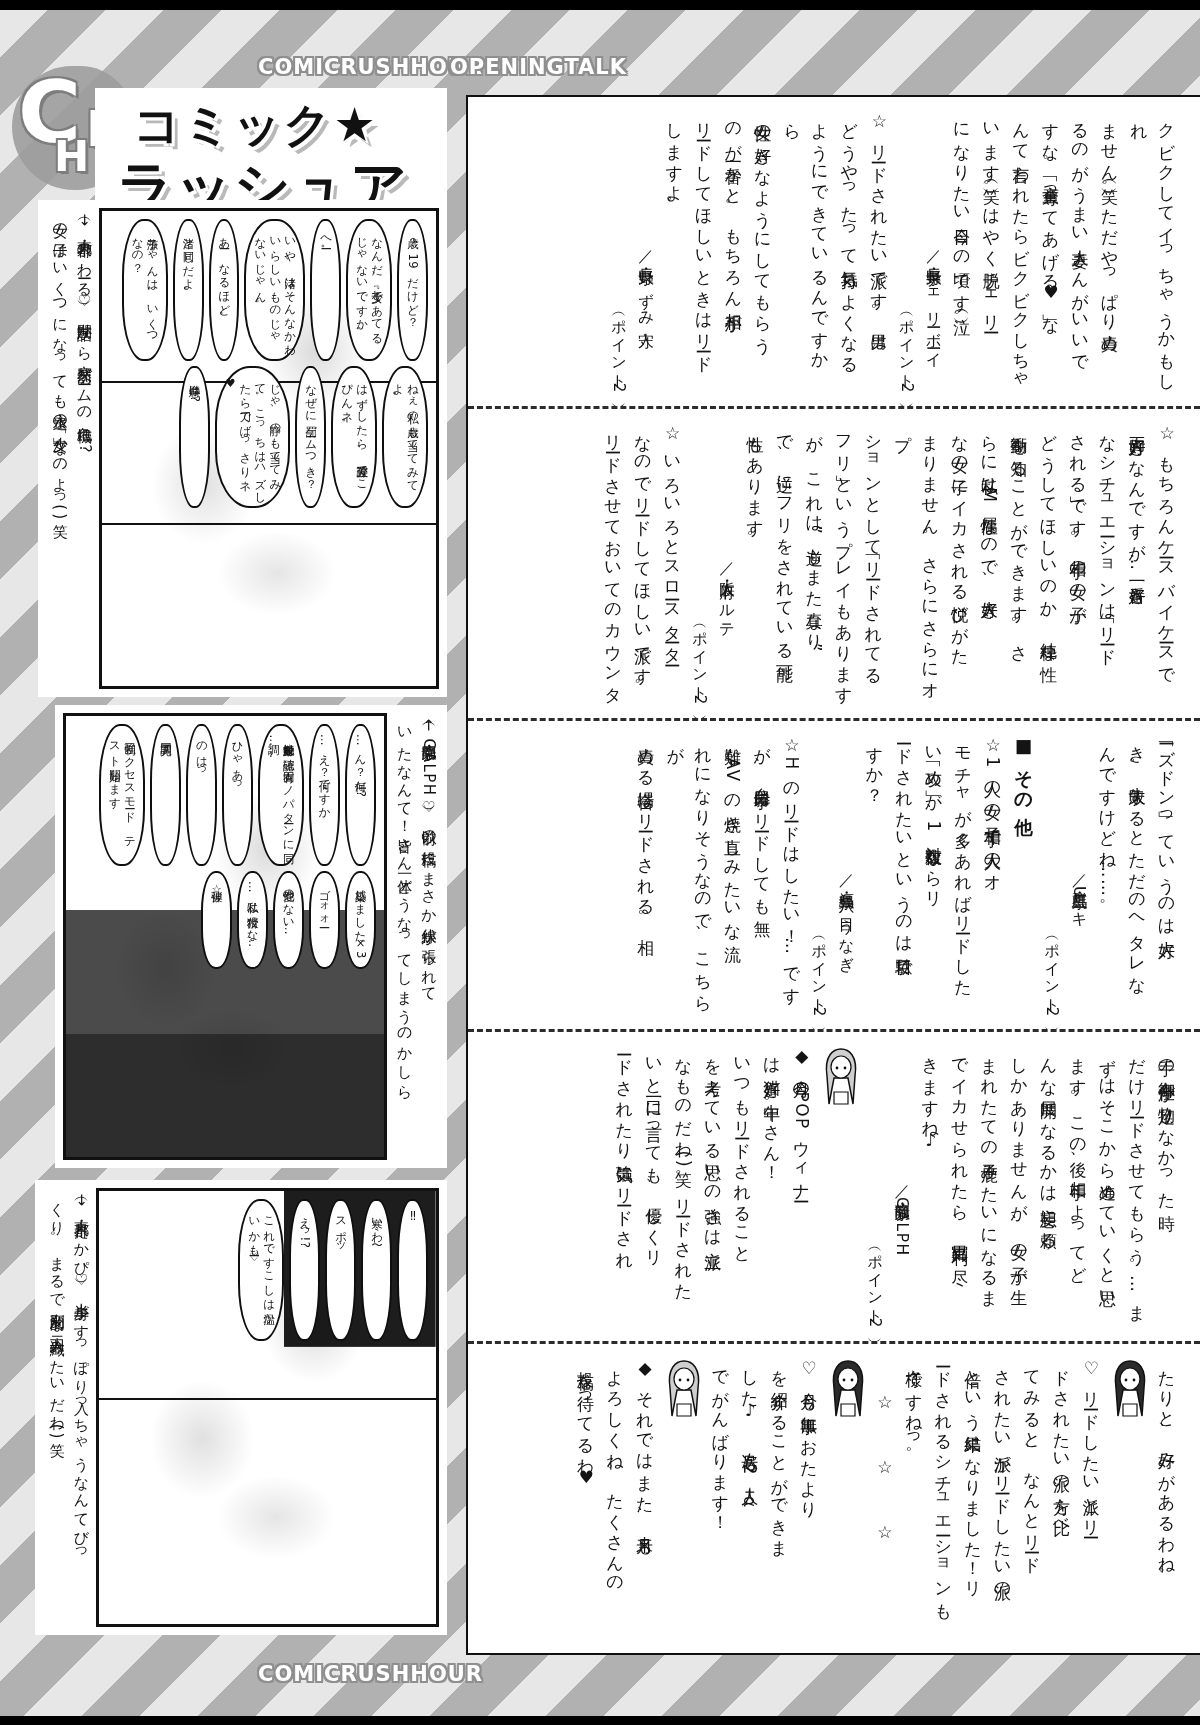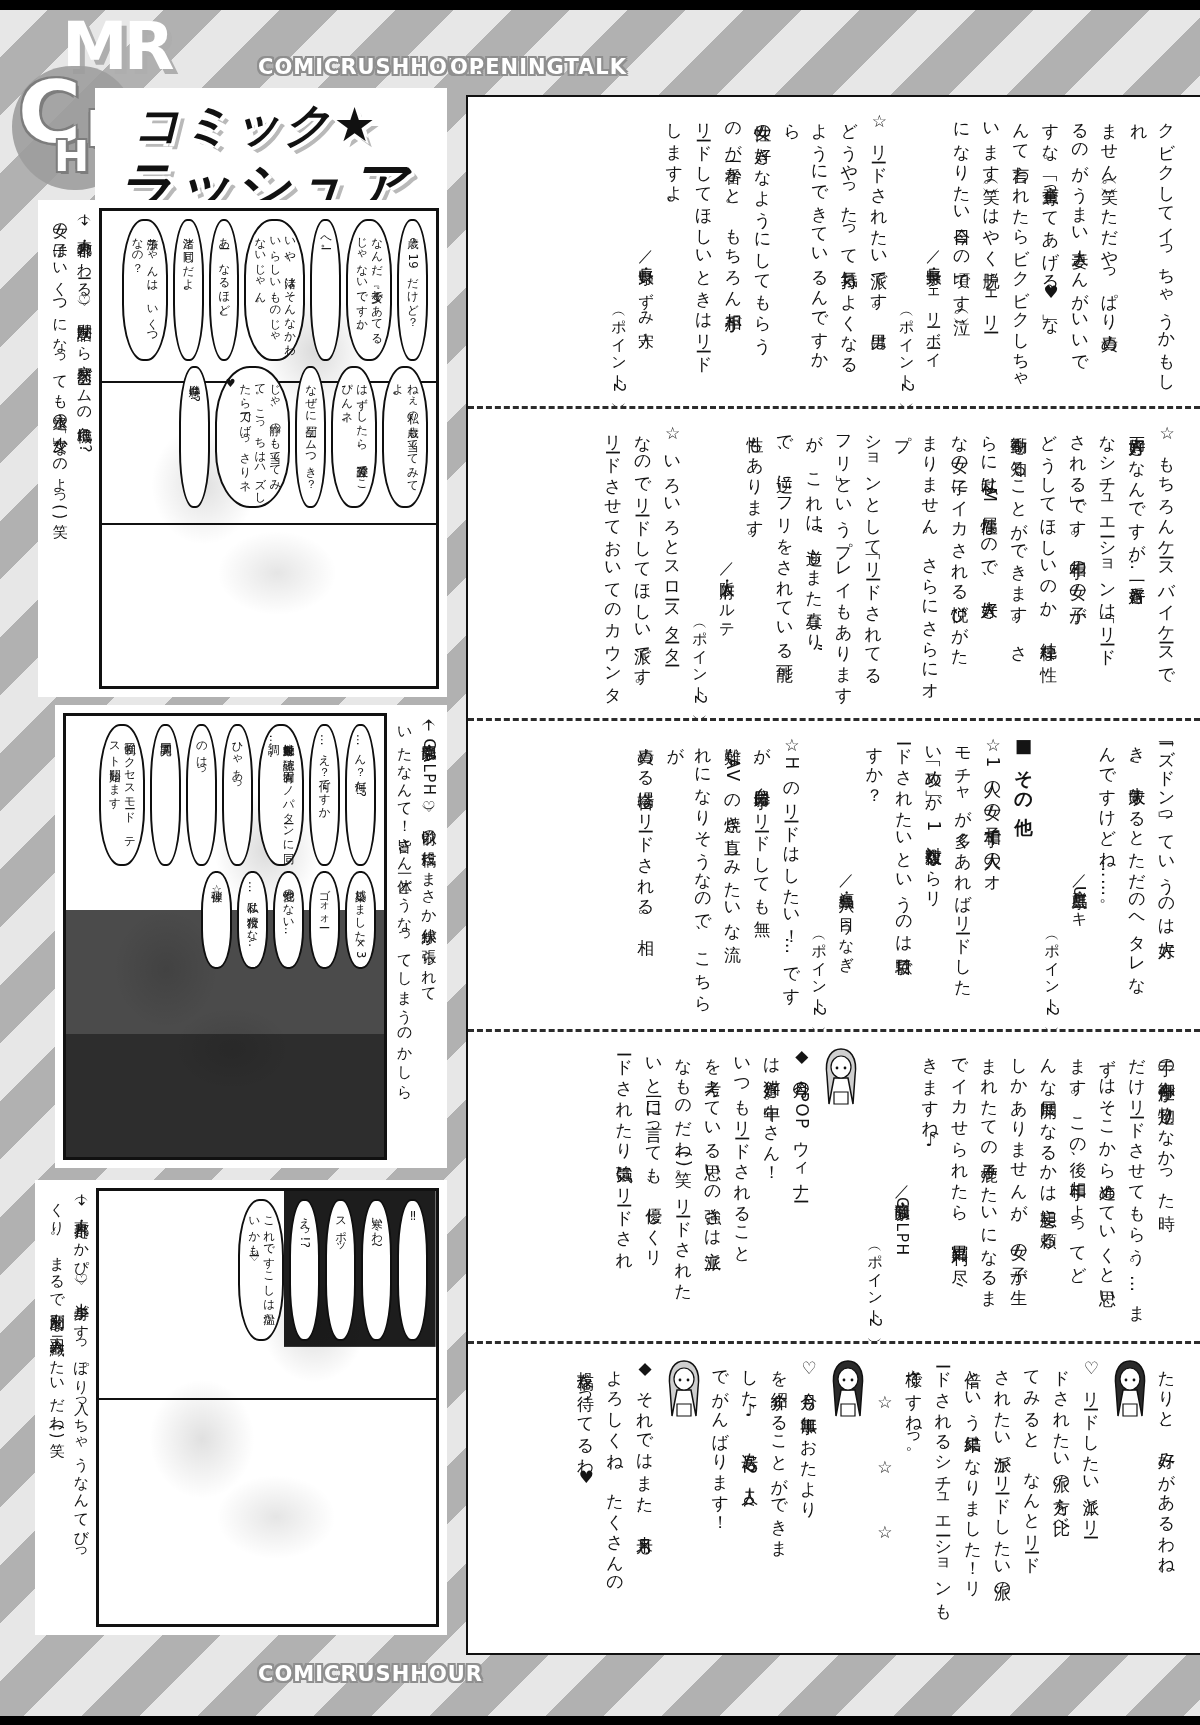--- a/index.html
+++ b/index.html
@@ -80,7 +80,6 @@
   <div class="hdr-word hdr-left">COMICRUSHHOUR</div>
   <div class="hdr-word hdr-right">OPENINGTALK</div>
 
-  <div class="logo-mr">MR</div>
   <div class="badge">
     <div class="cloud"></div>
     <span class="c">C</span>

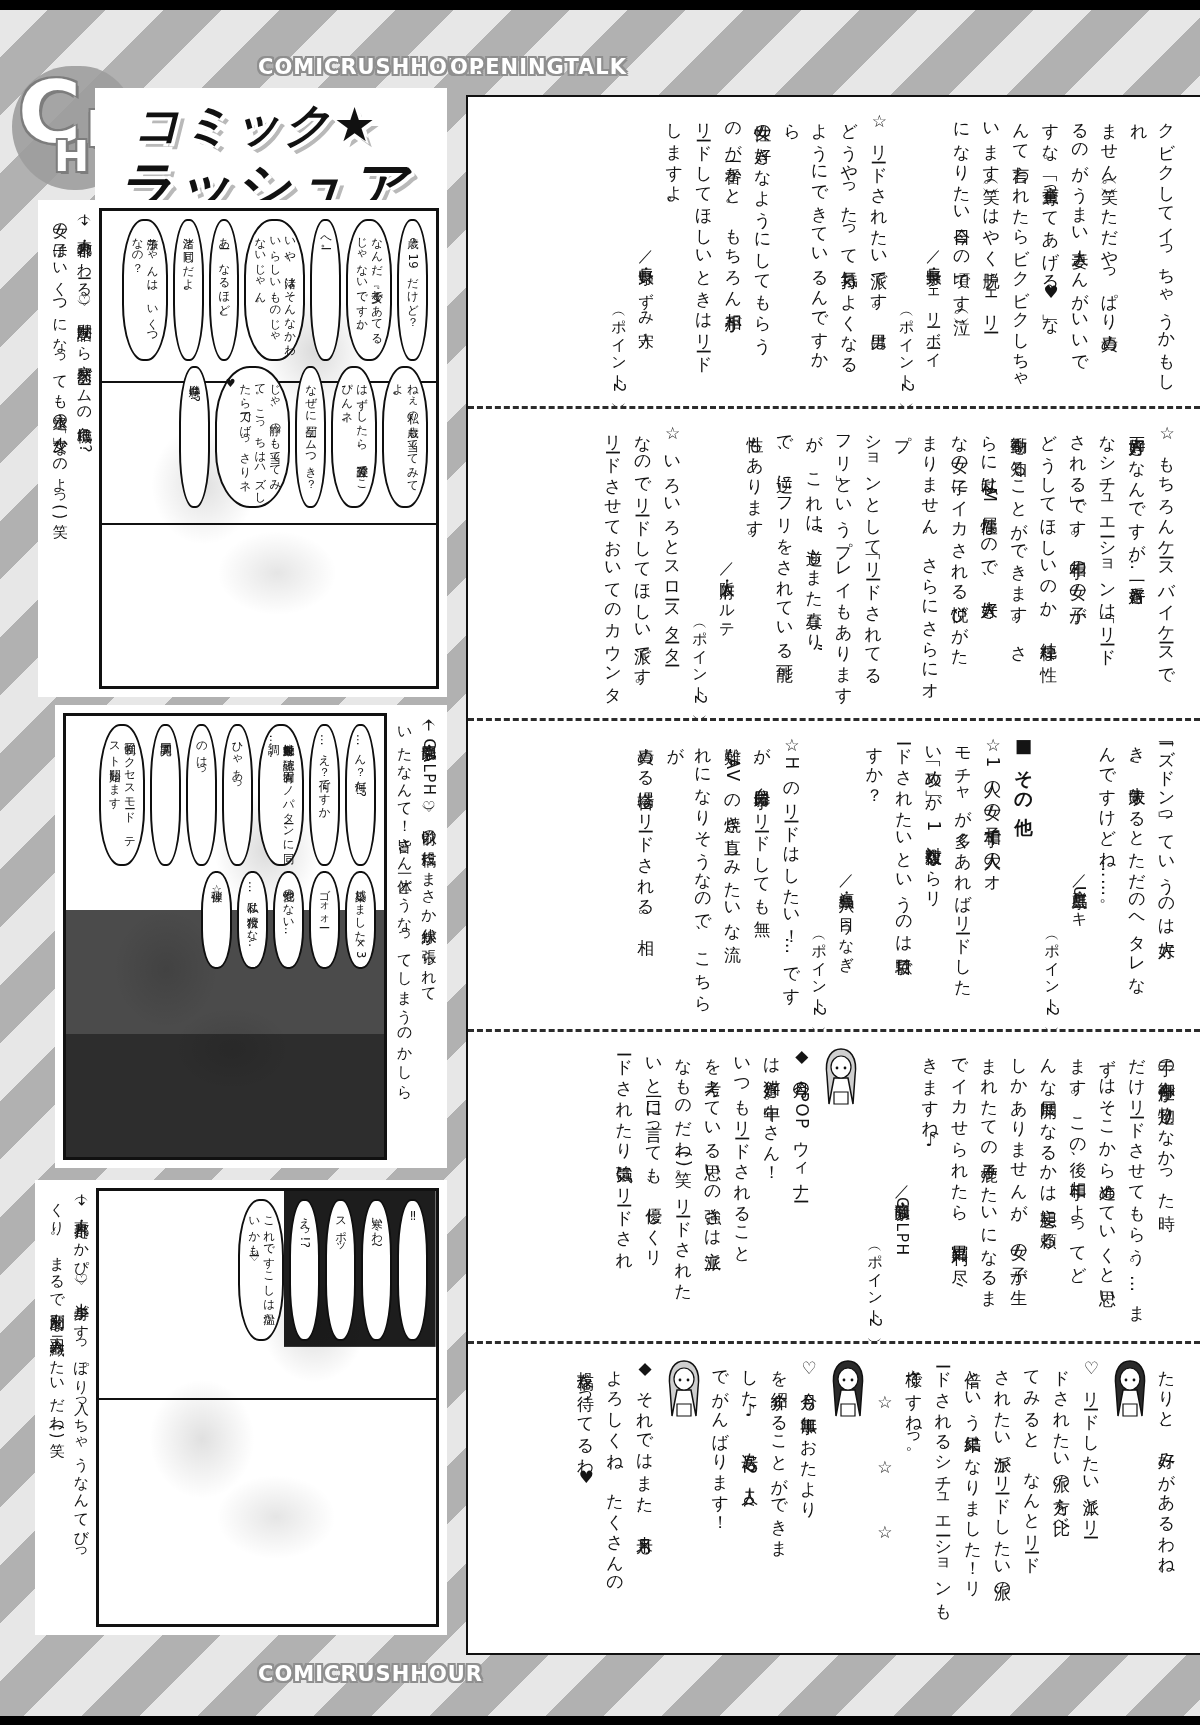--- a/index.html
+++ b/index.html
@@ -30,7 +30,7 @@
   .badge .h{left:42px;top:66px;font-size:42px;}
   .badge .r{left:74px;top:34px;font-size:50px;}
   .titlebox{position:absolute;left:95px;top:88px;width:352px;height:128px;background:var(--paper);
-    border-bottom:6px solid #4a4a4a;box-shadow:0 8px 0 rgba(0,0,0,.15);font-style:italic;}
+    border-bottom:6px solid #4a4a4a;box-shadow:0 8px 0 rgba(0,0,0,.15);}
   .titlebox .t1{position:absolute;left:38px;top:6px;font-size:47px;font-weight:900;letter-spacing:2px;}
   .titlebox .t2{position:absolute;left:22px;top:62px;font-size:56px;font-weight:900;letter-spacing:1px;}
   .titlebox .t1,.titlebox .t2{color:#111;

